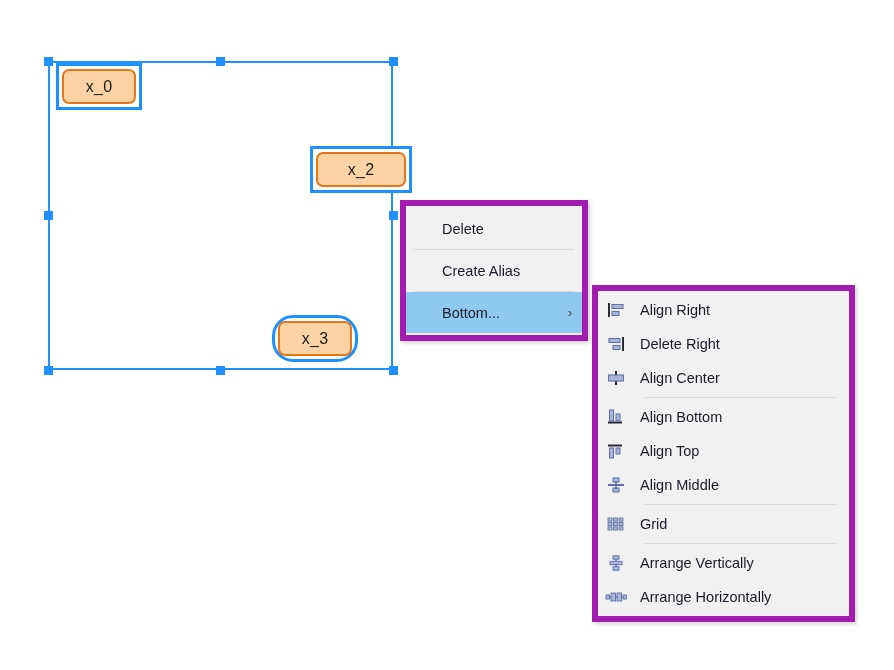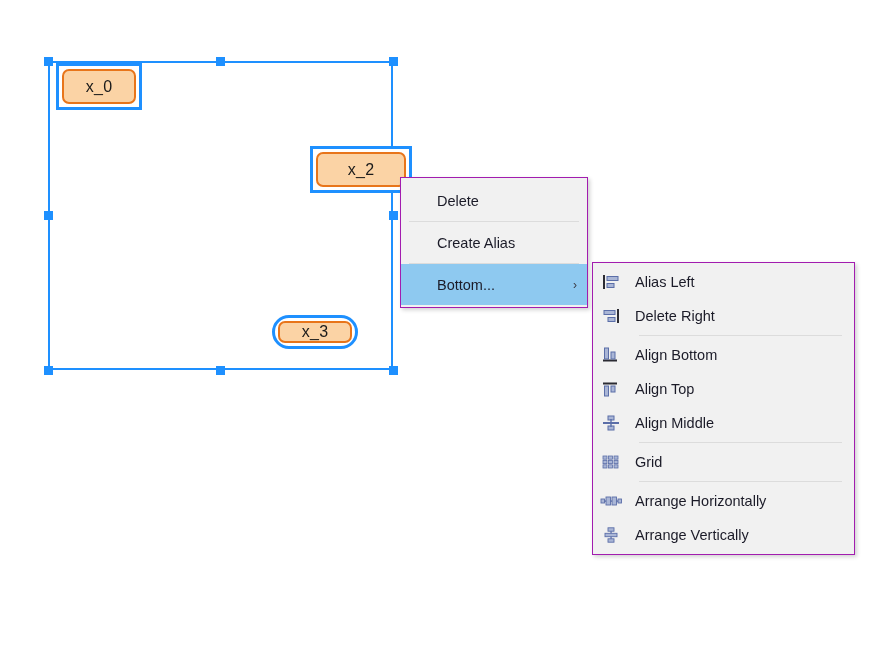--- a/index.html
+++ b/index.html
@@ -64,12 +64,13 @@
   .menu {
     position: absolute;
     background: #f1f1f1;
-    border: 1px solid #a21caf;
+    border: 6px solid #a21caf;
     box-shadow: 2px 2px 4px rgba(0,0,0,0.18);
     padding: 2px 0;
     box-sizing: border-box;
     font-size: 14.5px;
     color: #1b1b28;
+    margin-top: 23px;
   }
   .menu-item {
     position: relative;

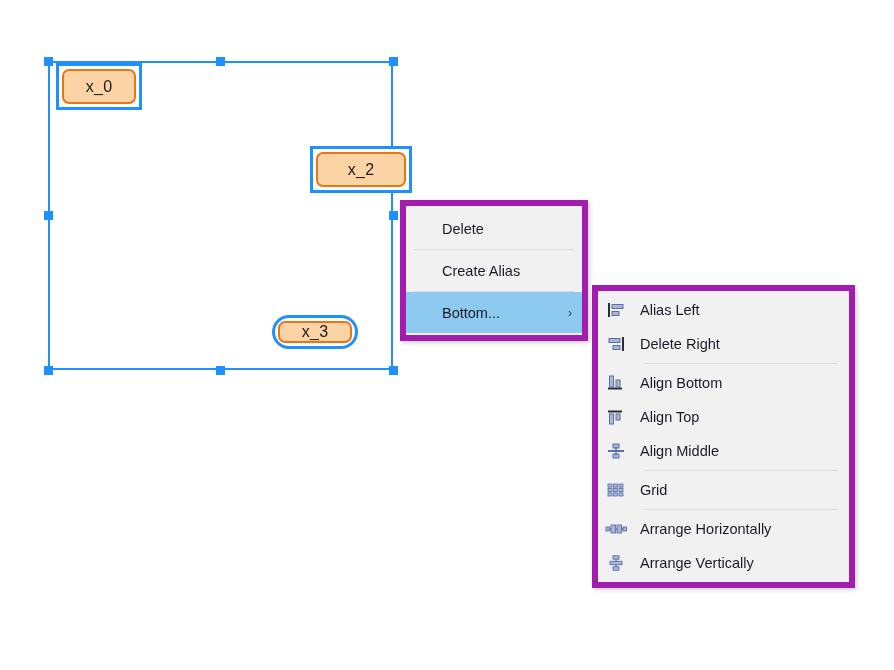--- a/index.html
+++ b/index.html
@@ -170,7 +170,7 @@
         <rect x="6" y="9.5" width="7" height="4" fill="#aab6d6" stroke="#5b6ea8" stroke-width="1"></rect>
       </svg>
     </span>
-    <span class="label-cell">Alias Left</span>
+    <span class="label-cell">Align Right</span>
   </div>
 
   <div class="menu-item">

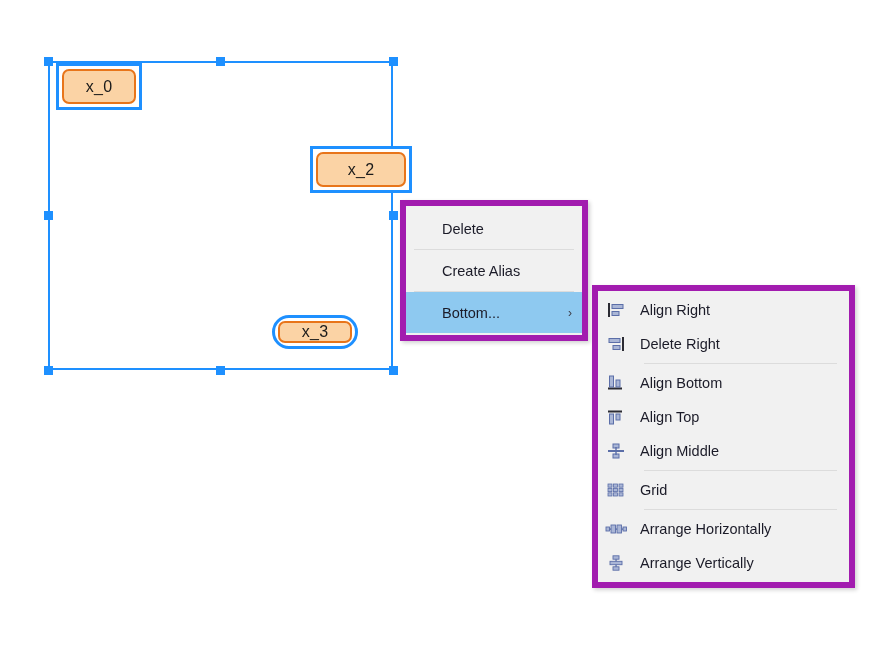--- a/index.html
+++ b/index.html
@@ -137,7 +137,7 @@
   </div>
 
 
-  <div class="node" style="left:272px; top:315px; width:86px; height:34px;border-radius:21px;">
+  <div class="node" style="left:272px; top:315px; width:86px; height:47px;border-radius:21px;">
     <div class="node-inner">x_3</div>
   </div>
 </div>

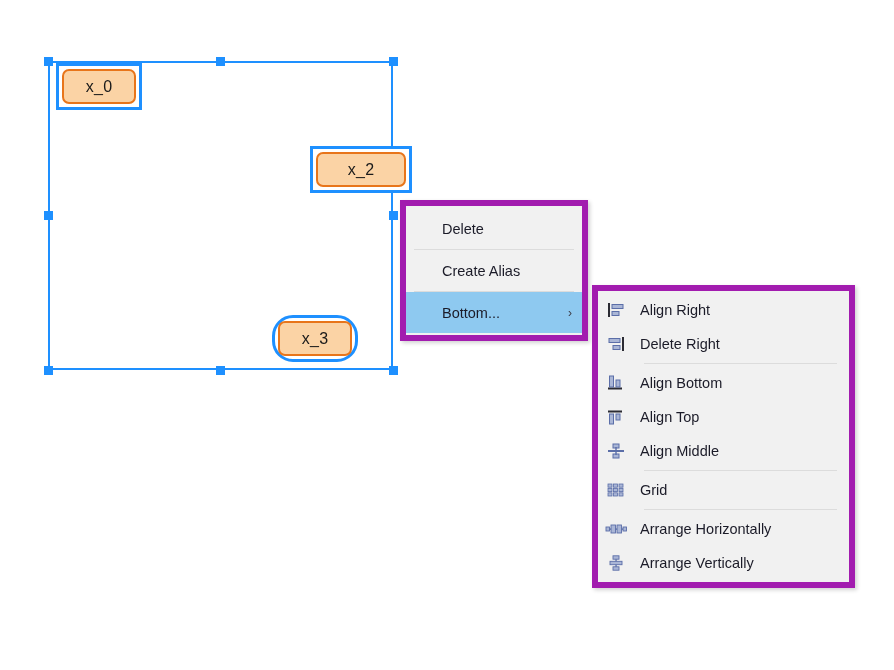--- a/index.html
+++ b/index.html
@@ -184,6 +184,15 @@
     <span class="label-cell">Delete Right</span>
   </div>
 
+  <div class="menu-item">
+    <span class="icon-cell">
+      <svg class="mi" width="20" height="16" viewBox="0 0 20 16">
+        <rect x="9" y="1" width="2" height="14" fill="#2b2b33"></rect>
+        <rect x="2.5" y="5" width="15" height="6" fill="#aab6d6" stroke="#5b6ea8" stroke-width="1"></rect>
+      </svg>
+    </span>
+    <span class="label-cell">Align Center</span>
+  </div>
 
   <div class="menu-sep"></div>
 

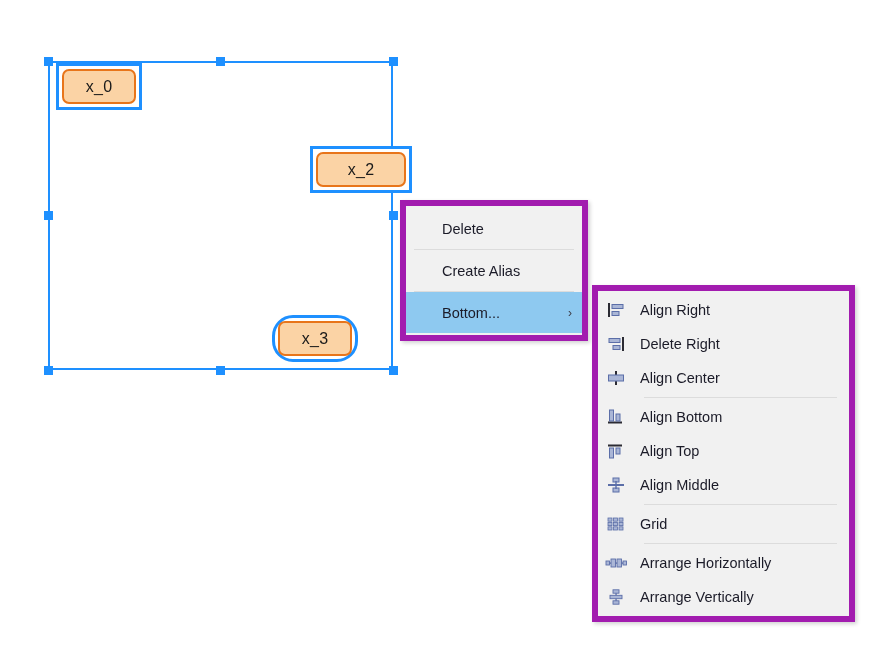--- a/index.html
+++ b/index.html
@@ -255,6 +255,19 @@
 
   <div class="menu-item">
     <span class="icon-cell">
+      <svg class="mi" width="20" height="16" viewBox="0 0 20 16">
+        <rect x="7" y="0.8" width="6" height="3.4" fill="#aab6d6" stroke="#5b6ea8" stroke-width="0.9"></rect>
+        <rect x="4" y="6.3" width="12" height="3.4" fill="#aab6d6" stroke="#5b6ea8" stroke-width="0.9"></rect>
+        <rect x="7" y="11.8" width="6" height="3.4" fill="#aab6d6" stroke="#5b6ea8" stroke-width="0.9"></rect>
+        <rect x="9.4" y="4.2" width="1.3" height="2.1" fill="#5b6ea8"></rect>
+        <rect x="9.4" y="9.7" width="1.3" height="2.1" fill="#5b6ea8"></rect>
+      </svg>
+    </span>
+    <span class="label-cell">Arrange Vertically</span>
+  </div>
+
+  <div class="menu-item">
+    <span class="icon-cell">
       <svg class="mi" width="22" height="16" viewBox="0 0 22 16">
         <rect x="1" y="6" width="3.5" height="4" fill="#aab6d6" stroke="#5b6ea8" stroke-width="0.9"></rect>
         <rect x="6" y="4" width="4.5" height="8" fill="#aab6d6" stroke="#5b6ea8" stroke-width="0.9"></rect>
@@ -267,19 +280,6 @@
     </span>
     <span class="label-cell">Arrange Horizontally</span>
   </div>
-
-  <div class="menu-item">
-    <span class="icon-cell">
-      <svg class="mi" width="20" height="16" viewBox="0 0 20 16">
-        <rect x="7" y="0.8" width="6" height="3.4" fill="#aab6d6" stroke="#5b6ea8" stroke-width="0.9"></rect>
-        <rect x="4" y="6.3" width="12" height="3.4" fill="#aab6d6" stroke="#5b6ea8" stroke-width="0.9"></rect>
-        <rect x="7" y="11.8" width="6" height="3.4" fill="#aab6d6" stroke="#5b6ea8" stroke-width="0.9"></rect>
-        <rect x="9.4" y="4.2" width="1.3" height="2.1" fill="#5b6ea8"></rect>
-        <rect x="9.4" y="9.7" width="1.3" height="2.1" fill="#5b6ea8"></rect>
-      </svg>
-    </span>
-    <span class="label-cell">Arrange Vertically</span>
-  </div>
 </div>
 
 </body></html>

